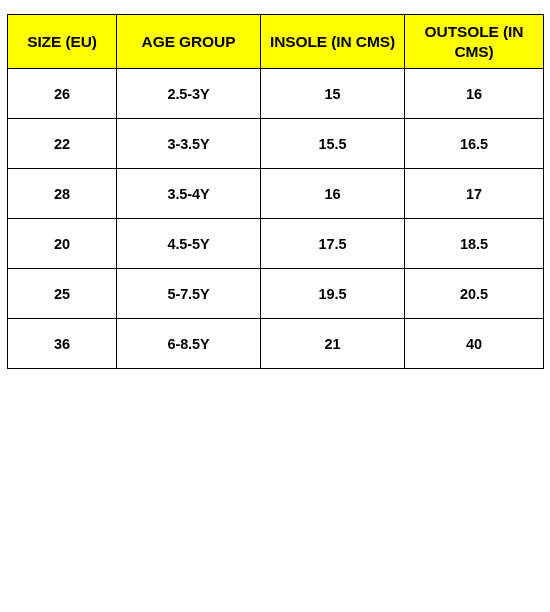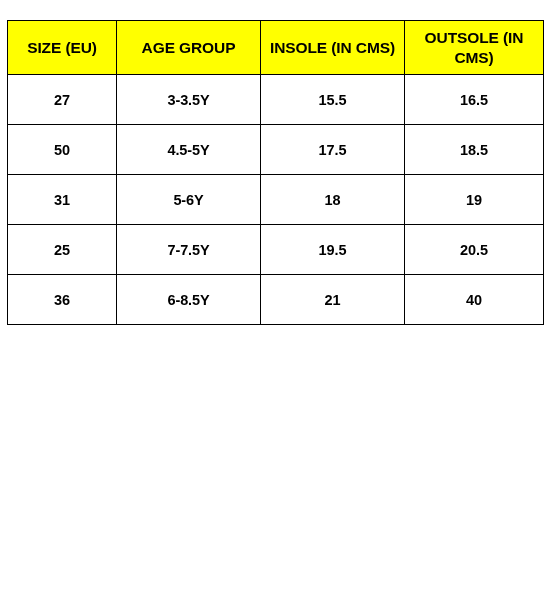--- a/index.html
+++ b/index.html
@@ -16,7 +16,7 @@
   #size-chart-wrap {
     position: absolute;
     left: 7px;
-    top: 20px;
+    top: 14px;
     width: 536px;
   }
   table.size-chart {

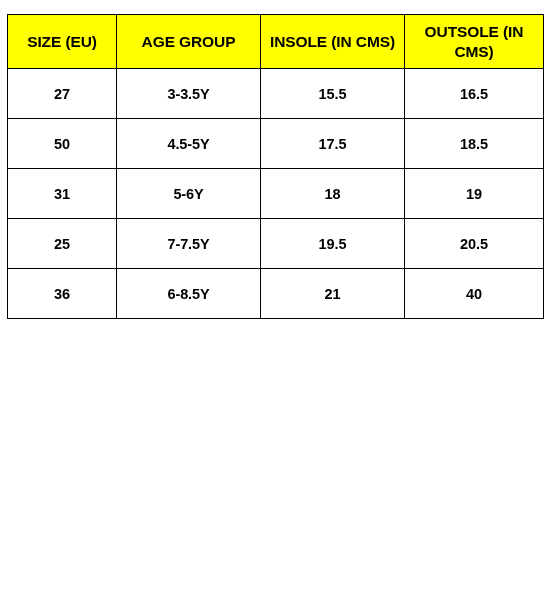--- a/index.html
+++ b/index.html
@@ -74,6 +74,12 @@
     </thead>
     <tbody id="chart-body">
         <tr>
+          <td>26</td>
+          <td>2.5-3Y</td>
+          <td>15</td>
+          <td>16</td>
+        </tr>
+        <tr>
           <td>27</td>
           <td>3-3.5Y</td>
           <td>15.5</td>

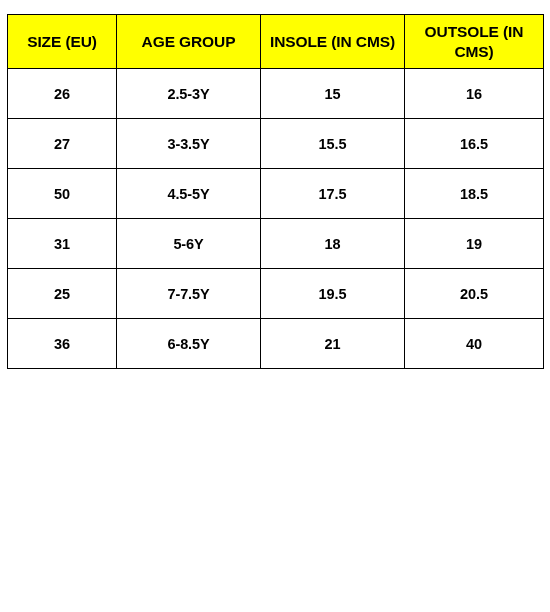--- a/index.html
+++ b/index.html
@@ -80,7 +80,7 @@
           <td>16</td>
         </tr>
         <tr>
-          <td>27</td>
+          <td>22</td>
           <td>3-3.5Y</td>
           <td>15.5</td>
           <td>16.5</td>

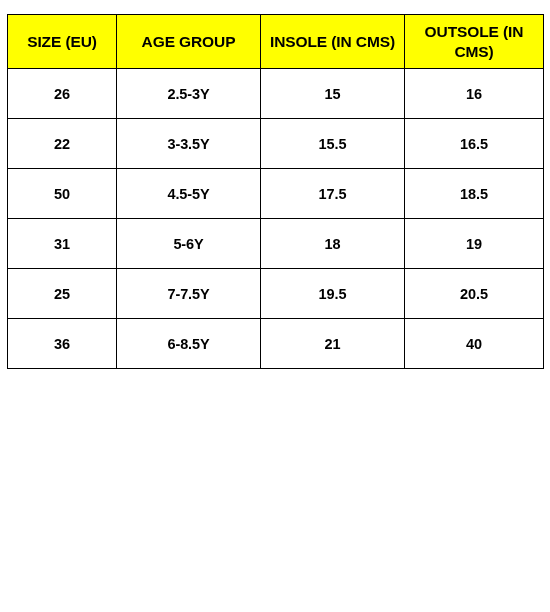--- a/index.html
+++ b/index.html
@@ -86,6 +86,12 @@
           <td>16.5</td>
         </tr>
         <tr>
+          <td>28</td>
+          <td>3.5-4Y</td>
+          <td>16</td>
+          <td>17</td>
+        </tr>
+        <tr>
           <td>50</td>
           <td>4.5-5Y</td>
           <td>17.5</td>

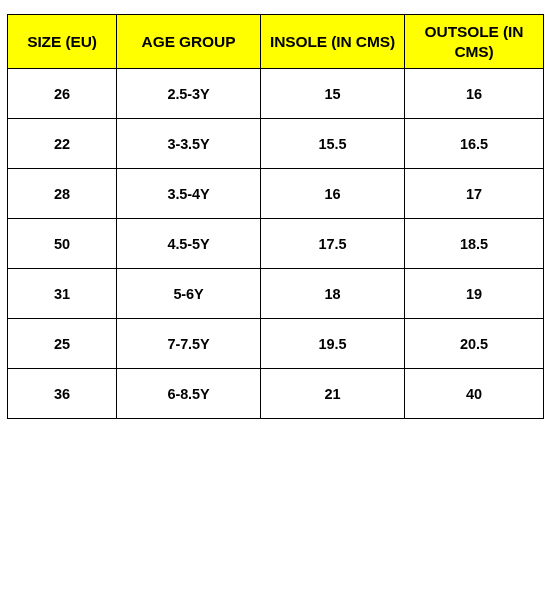--- a/index.html
+++ b/index.html
@@ -92,7 +92,7 @@
           <td>17</td>
         </tr>
         <tr>
-          <td>50</td>
+          <td>20</td>
           <td>4.5-5Y</td>
           <td>17.5</td>
           <td>18.5</td>

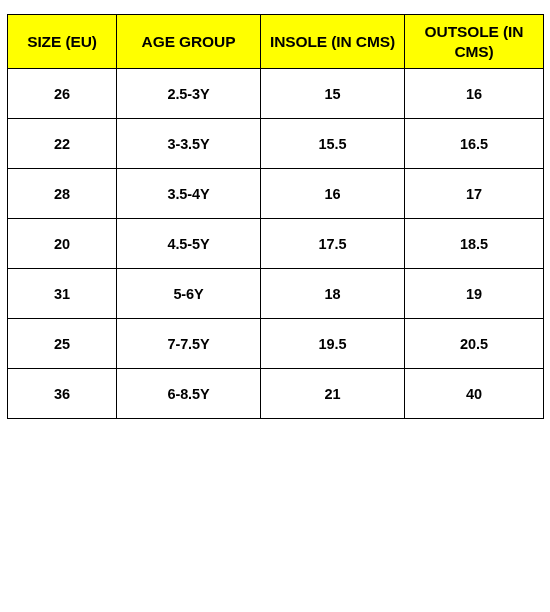--- a/index.html
+++ b/index.html
@@ -98,12 +98,6 @@
           <td>18.5</td>
         </tr>
         <tr>
-          <td>31</td>
-          <td>5-6Y</td>
-          <td>18</td>
-          <td>19</td>
-        </tr>
-        <tr>
           <td>25</td>
           <td>7-7.5Y</td>
           <td>19.5</td>

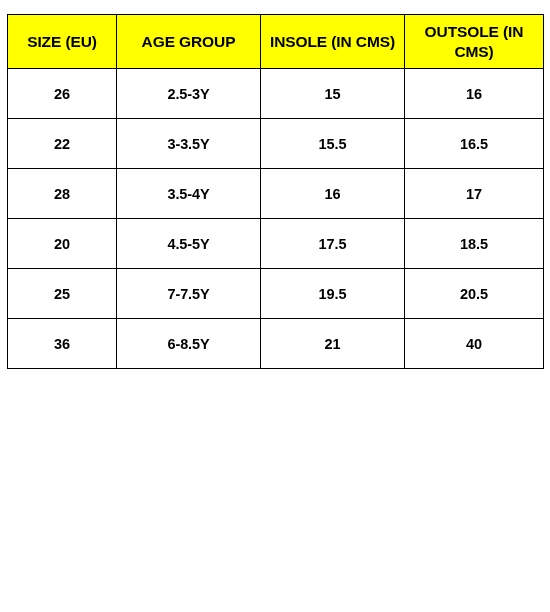--- a/index.html
+++ b/index.html
@@ -99,7 +99,7 @@
         </tr>
         <tr>
           <td>25</td>
-          <td>7-7.5Y</td>
+          <td>5-7.5Y</td>
           <td>19.5</td>
           <td>20.5</td>
         </tr>

